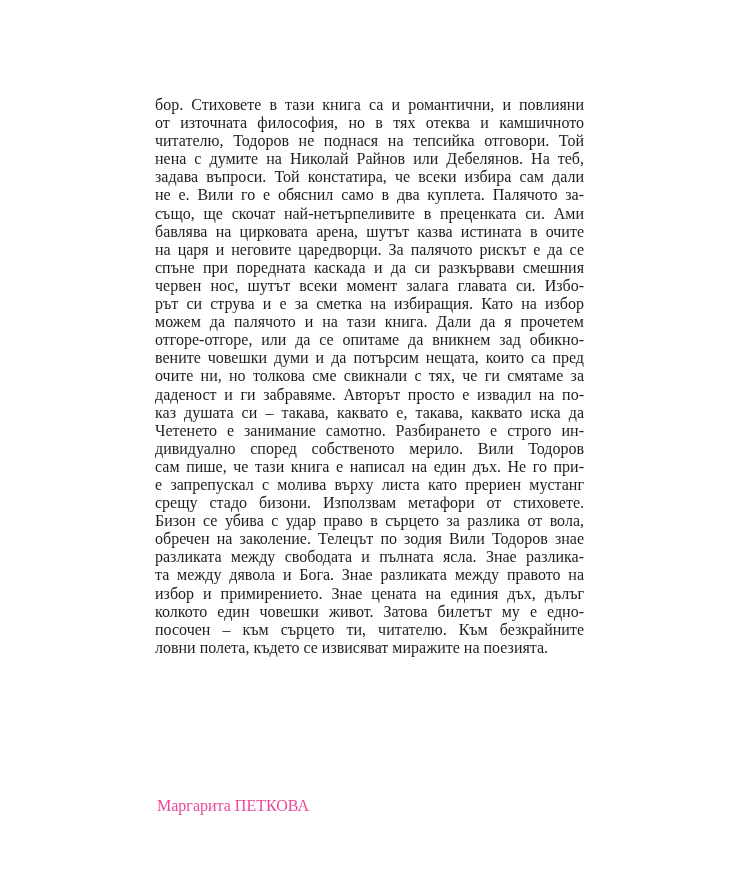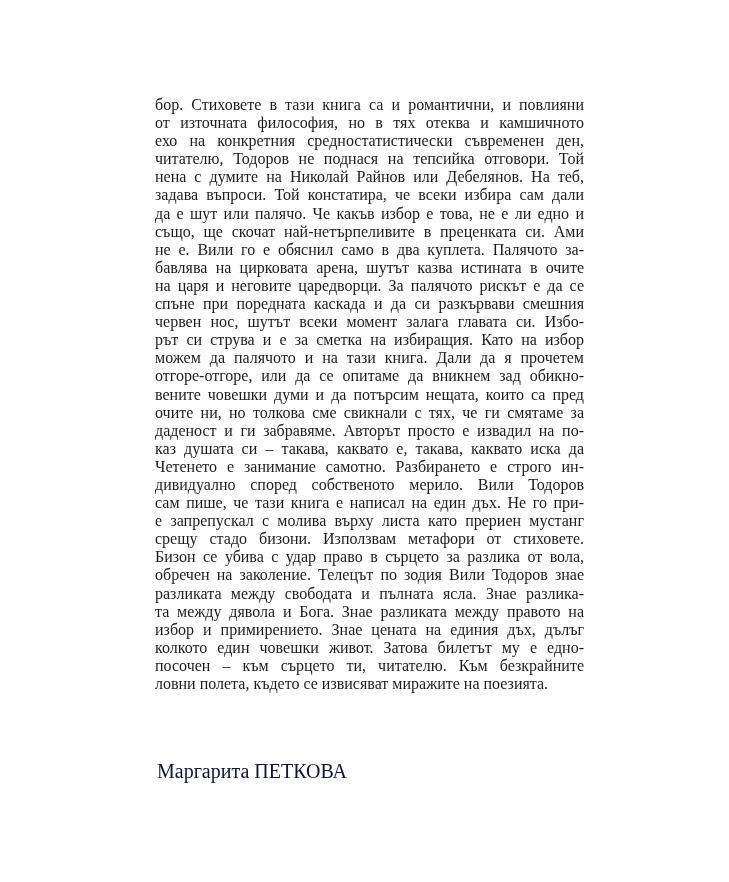--- a/index.html
+++ b/index.html
@@ -51,7 +51,6 @@
   <div class="text-block" id="text-block">
       <div class="line">бор. Стиховете в тази книга са и романтични, и повлияни</div>
       <div class="line">от източната философия, но в тях отеква и камшичното</div>
-      <div class="line">ехо на конкретния средностатистически съвременен ден,</div>
       <div class="line">читателю, Тодоров не поднася на тепсийка отговори. Той</div>
       <div class="line">нена с думите на Николай Райнов или Дебелянов. На теб,</div>
       <div class="line">задава въпроси. Той констатира, че всеки избира сам дали</div>

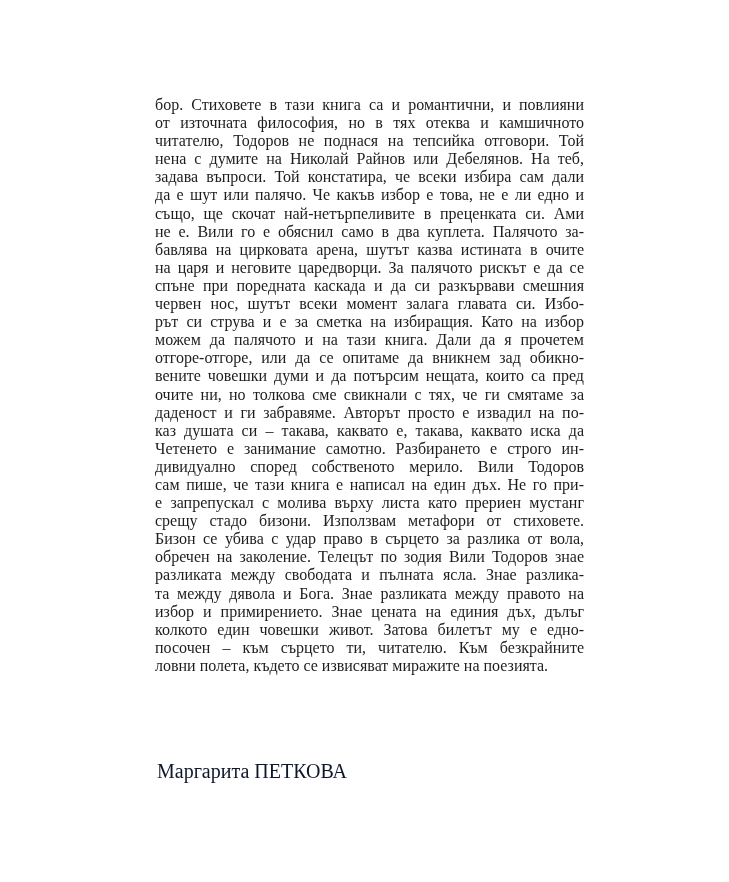--- a/index.html
+++ b/index.html
@@ -54,7 +54,6 @@
       <div class="line">читателю, Тодоров не поднася на тепсийка отговори. Той</div>
       <div class="line">нена с думите на Николай Райнов или Дебелянов. На теб,</div>
       <div class="line">задава въпроси. Той констатира, че всеки избира сам дали</div>
-      <div class="line">да е шут или палячо. Че какъв избор е това, не е ли едно и</div>
       <div class="line">също, ще скочат най-нетърпеливите в преценката си. Ами</div>
       <div class="line">не е. Вили го е обяснил само в два куплета. Палячото за-</div>
       <div class="line">бавлява на цирковата арена, шутът казва истината в очите</div>

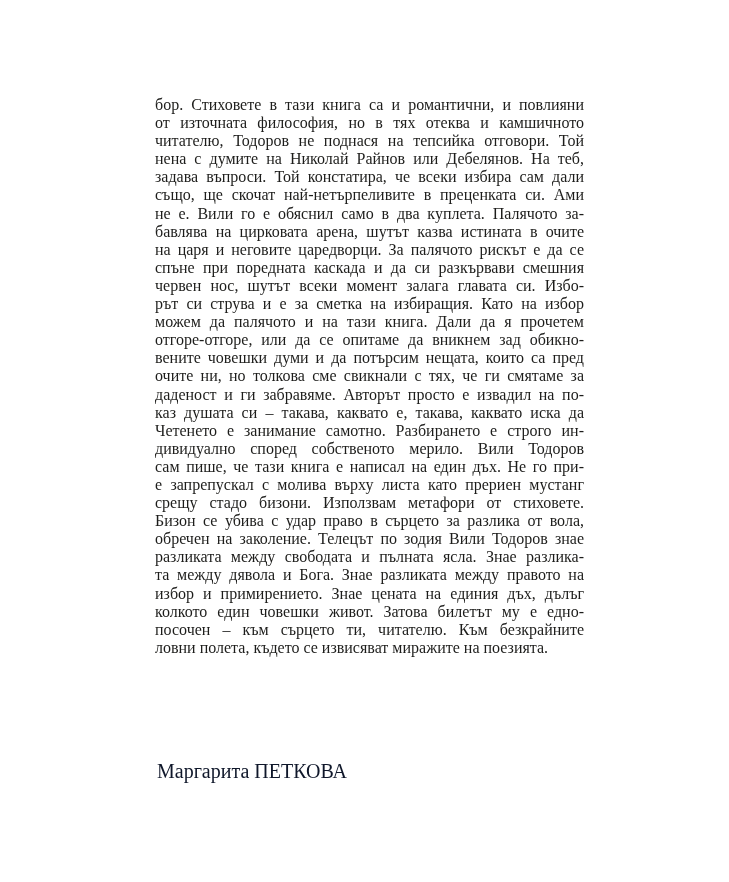--- a/index.html
+++ b/index.html
@@ -54,8 +54,8 @@
       <div class="line">читателю, Тодоров не поднася на тепсийка отговори. Той</div>
       <div class="line">нена с думите на Николай Райнов или Дебелянов. На теб,</div>
       <div class="line">задава въпроси. Той констатира, че всеки избира сам дали</div>
+      <div class="line">не е. Вили го е обяснил само в два куплета. Палячото за-</div>
       <div class="line">също, ще скочат най-нетърпеливите в преценката си. Ами</div>
-      <div class="line">не е. Вили го е обяснил само в два куплета. Палячото за-</div>
       <div class="line">бавлява на цирковата арена, шутът казва истината в очите</div>
       <div class="line">на царя и неговите царедворци. За палячото рискът е да се</div>
       <div class="line">спъне при поредната каскада и да си разкървави смешния</div>

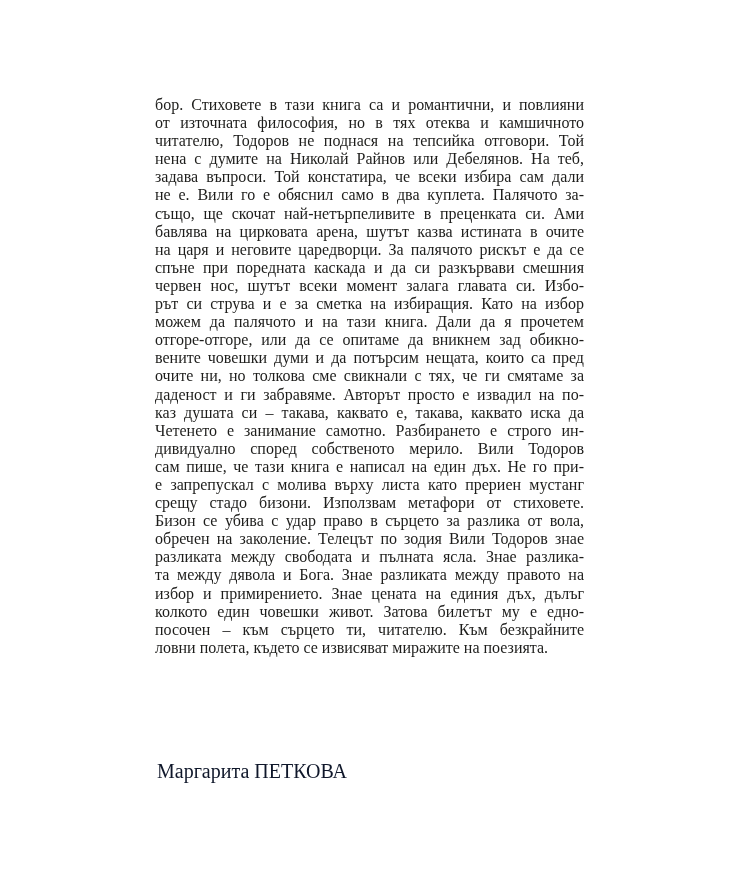--- a/index.html
+++ b/index.html
@@ -38,9 +38,9 @@
   .signature {
     position: absolute;
     left: 157px;
-    top: 762px;
-    color: #0f172a;
-    font-size: 20px;
+    top: 796px;
+    color: #ec4899;
+    font-size: 16px;
     line-height: 19px;
   }
 </style>

